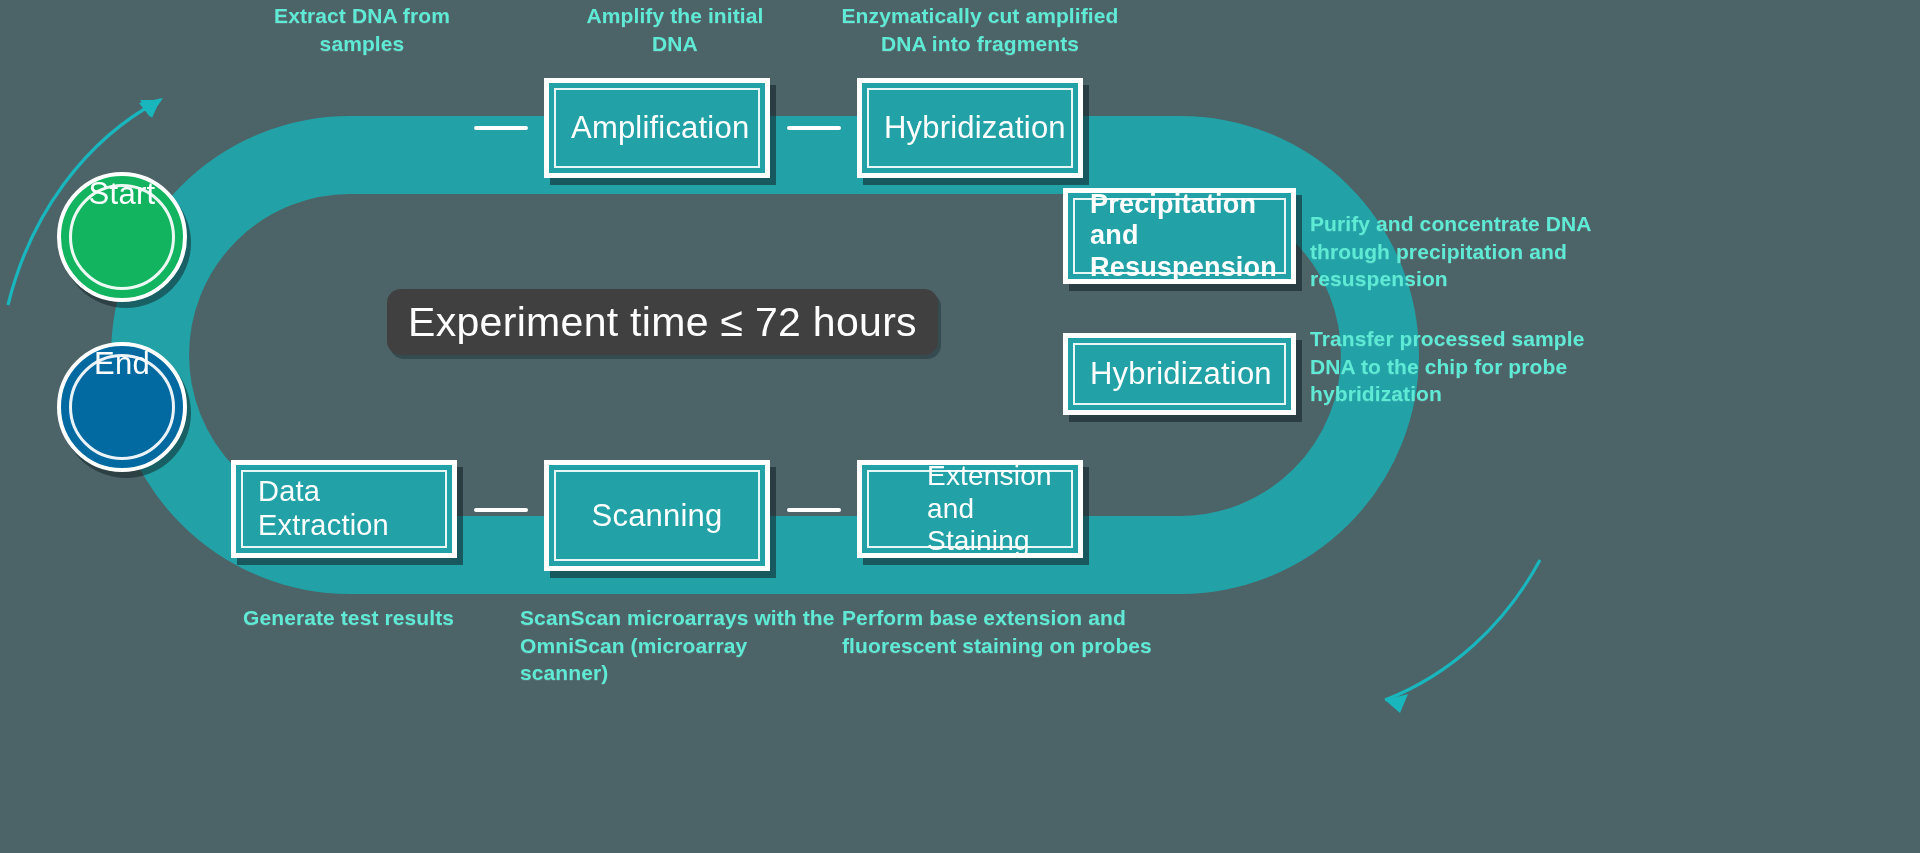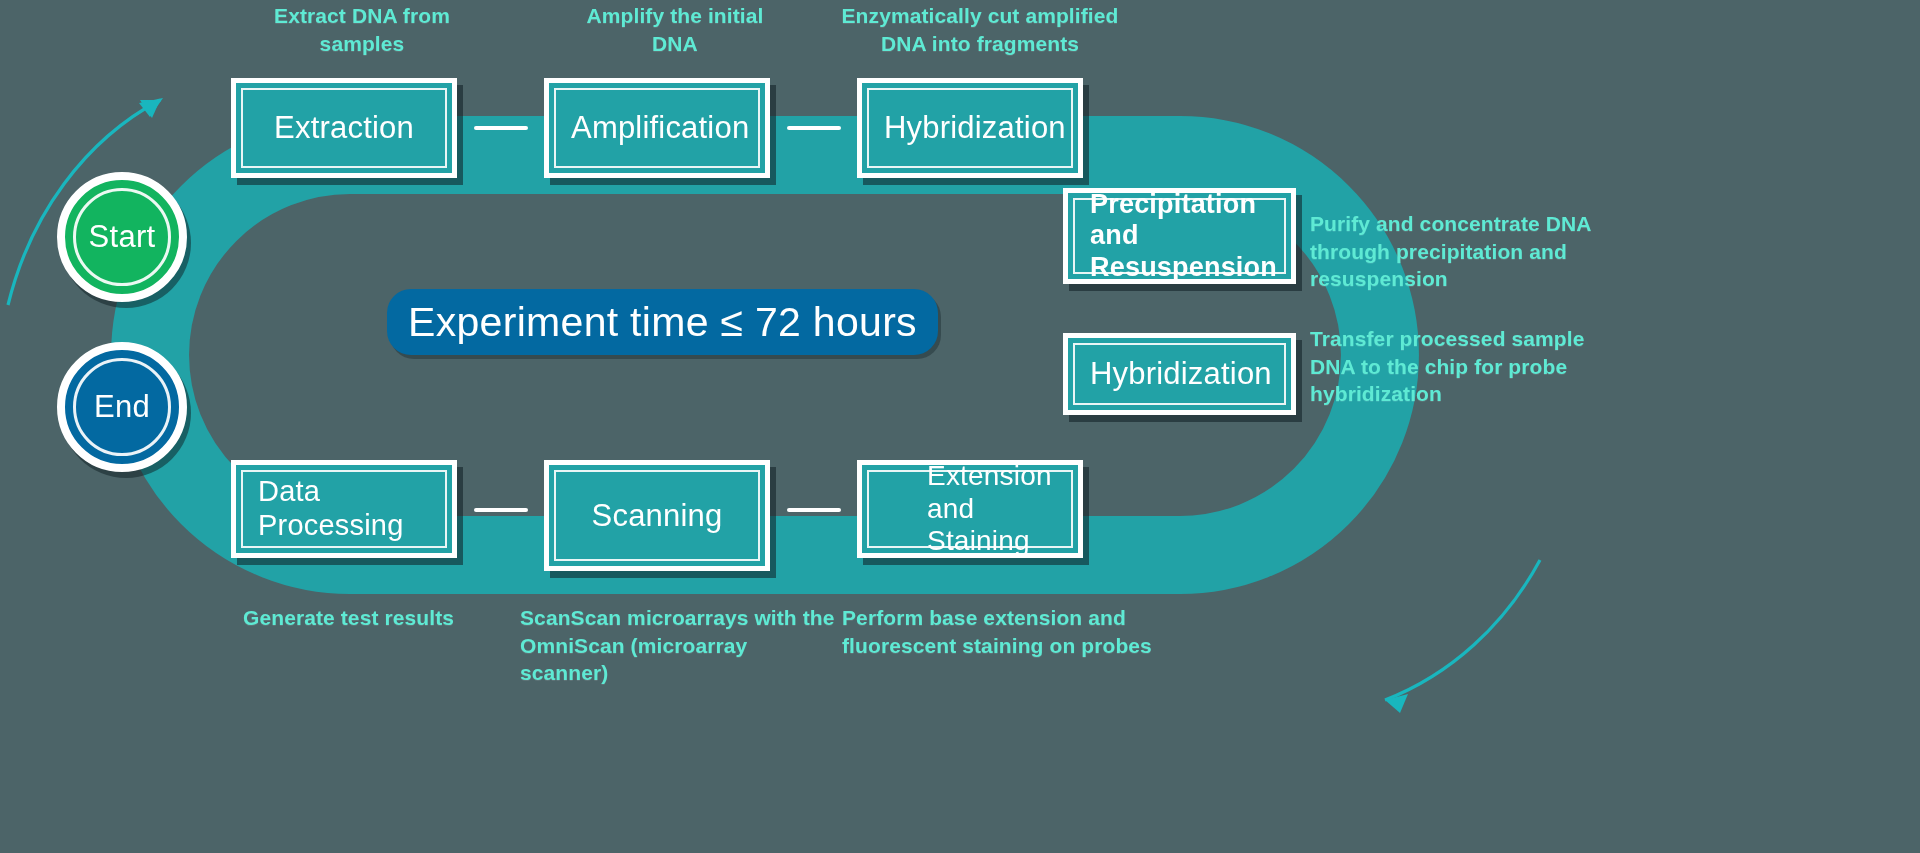--- a/index.html
+++ b/index.html
@@ -121,10 +121,6 @@
     </g>
   </svg>
 
-  <div class="pbox center" id="box-extraction" style="left:231px;top:78px;width:226px;height:100px;">
-    <div class="inner"></div>
-    <div class="plabel">Extraction</div>
-  </div>
 
   <div class="connector" style="left:474px;top:126px;width:54px;"></div>
 

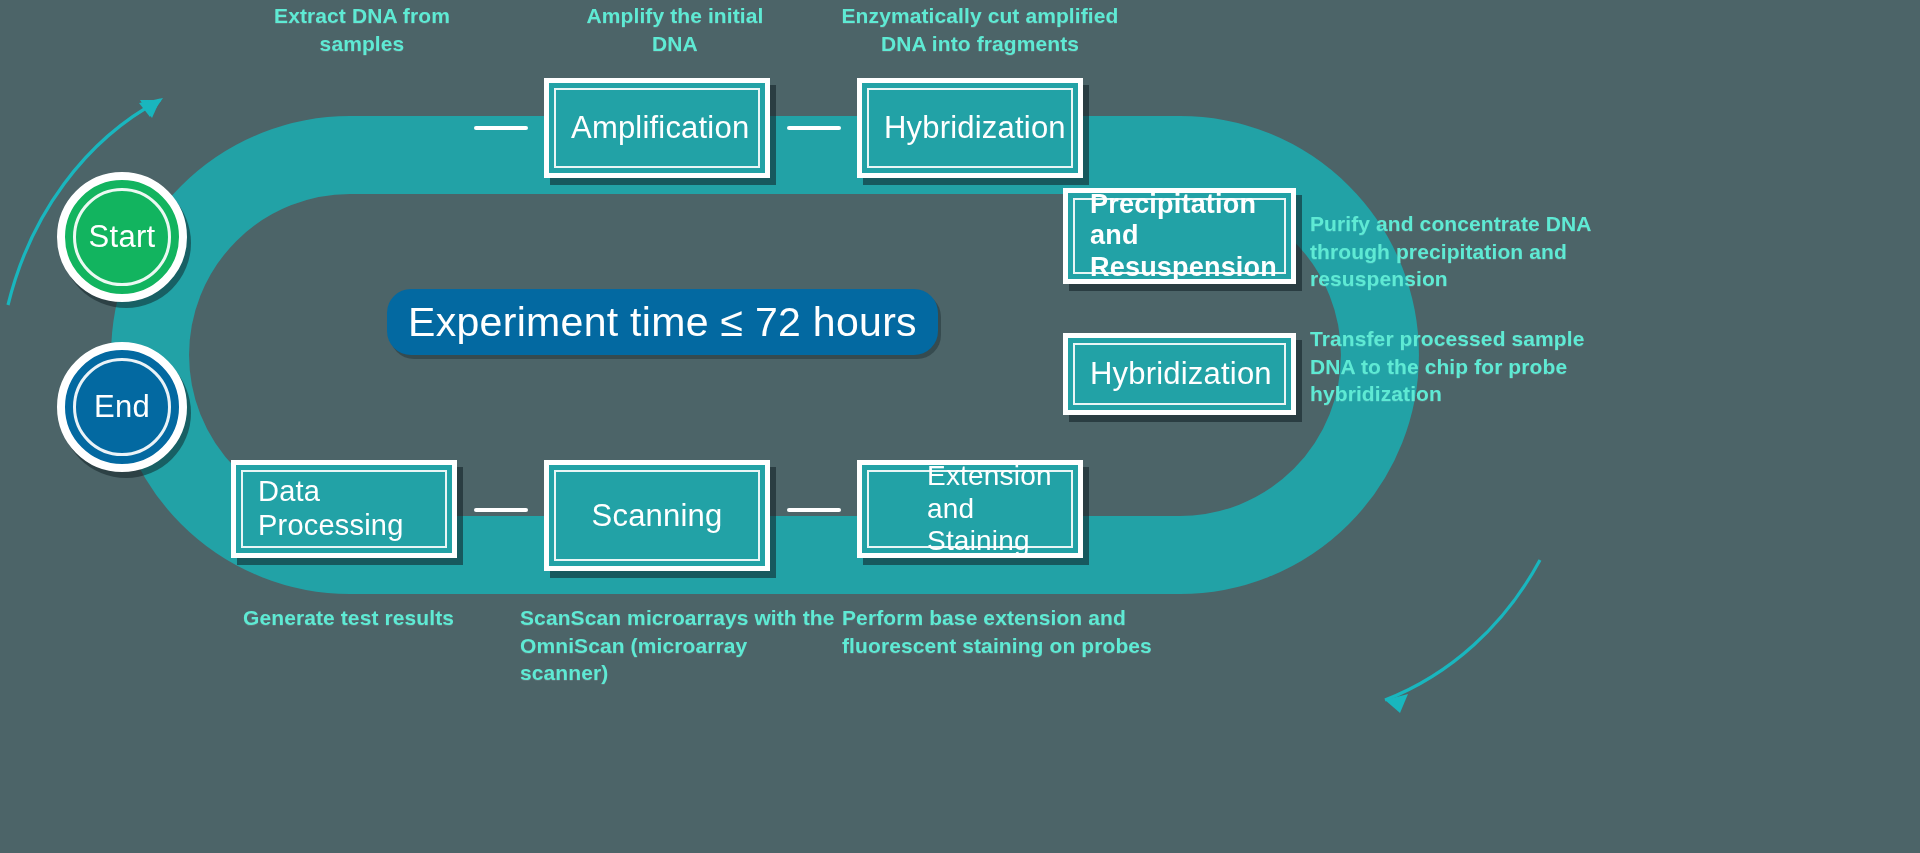--- a/index.html
+++ b/index.html
@@ -54,9 +54,9 @@
   .circ{
     position:absolute;
     border-radius:50%;
-    border:8px solid #ffffff;
+    border:4px solid #ffffff;
     box-sizing:border-box;
-    display:flex;align-items:center;justify-content:center;
+    display:flex;align-items:flex-start;justify-content:center;
     box-shadow:4px 6px 0 rgba(14,30,34,.5);
   }
   .circ .ring{

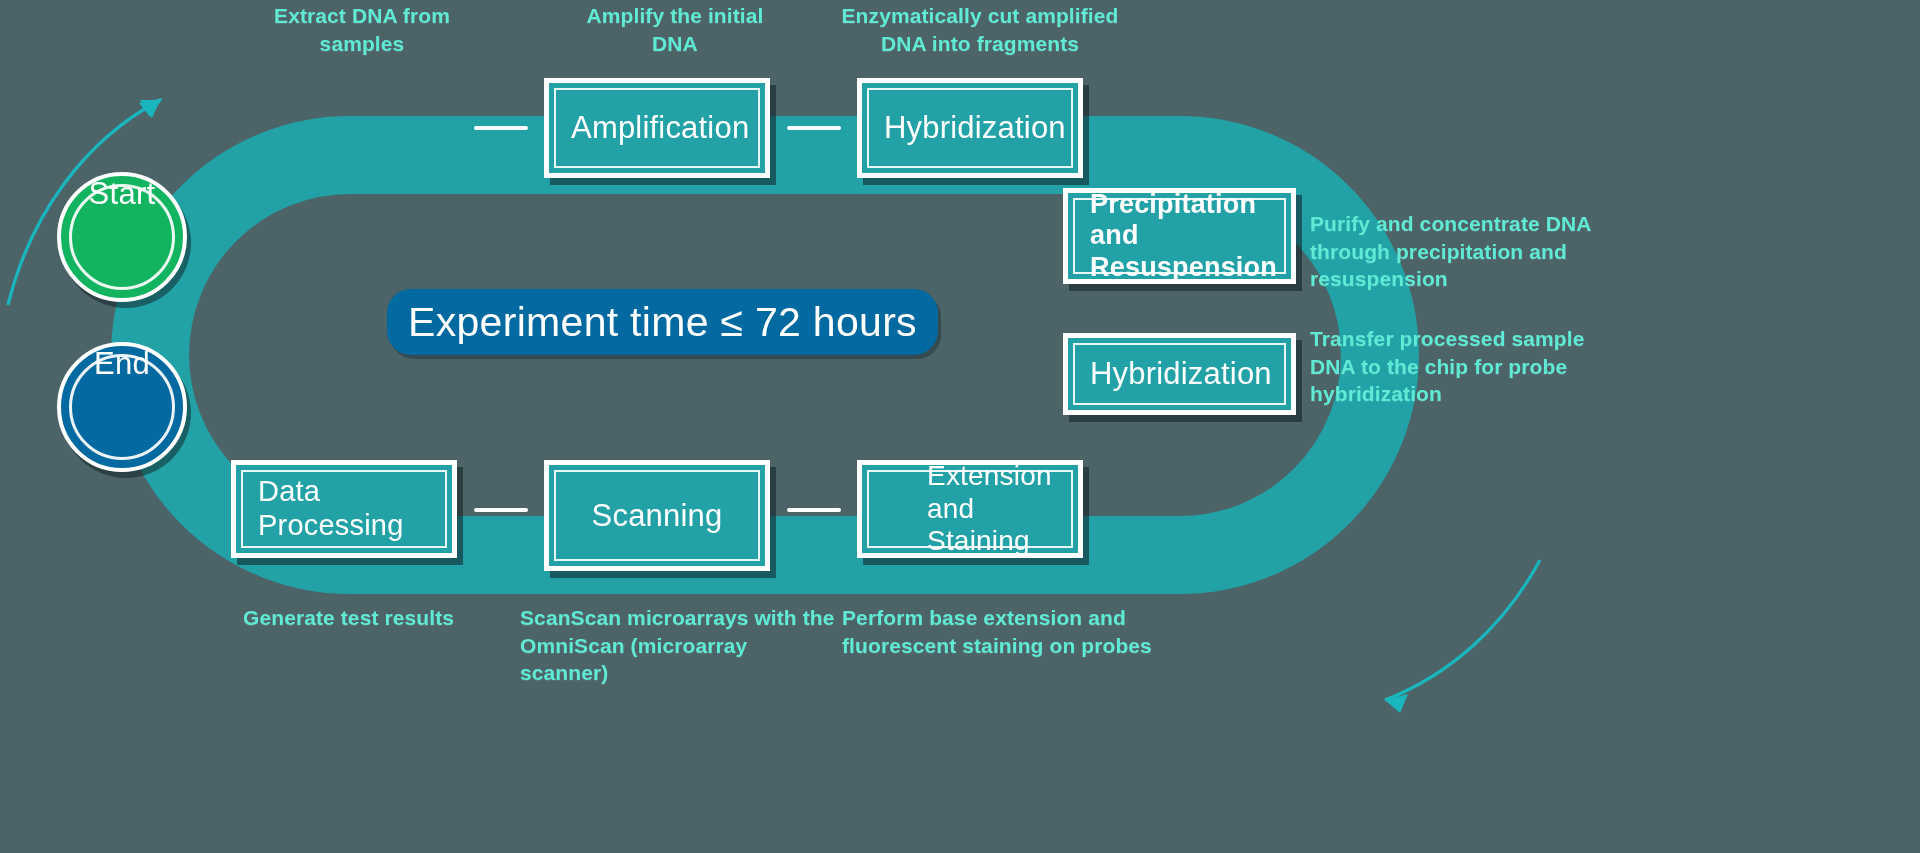--- a/index.html
+++ b/index.html
@@ -74,8 +74,8 @@
   
   #banner{
     position:absolute;
-    background:#0369a1;
-    border-radius:24px;
+    background:#404040;
+    border-radius:14px;
     display:flex;align-items:center;justify-content:center;
     box-shadow:3px 4px 0 rgba(14,30,34,.35);
   }

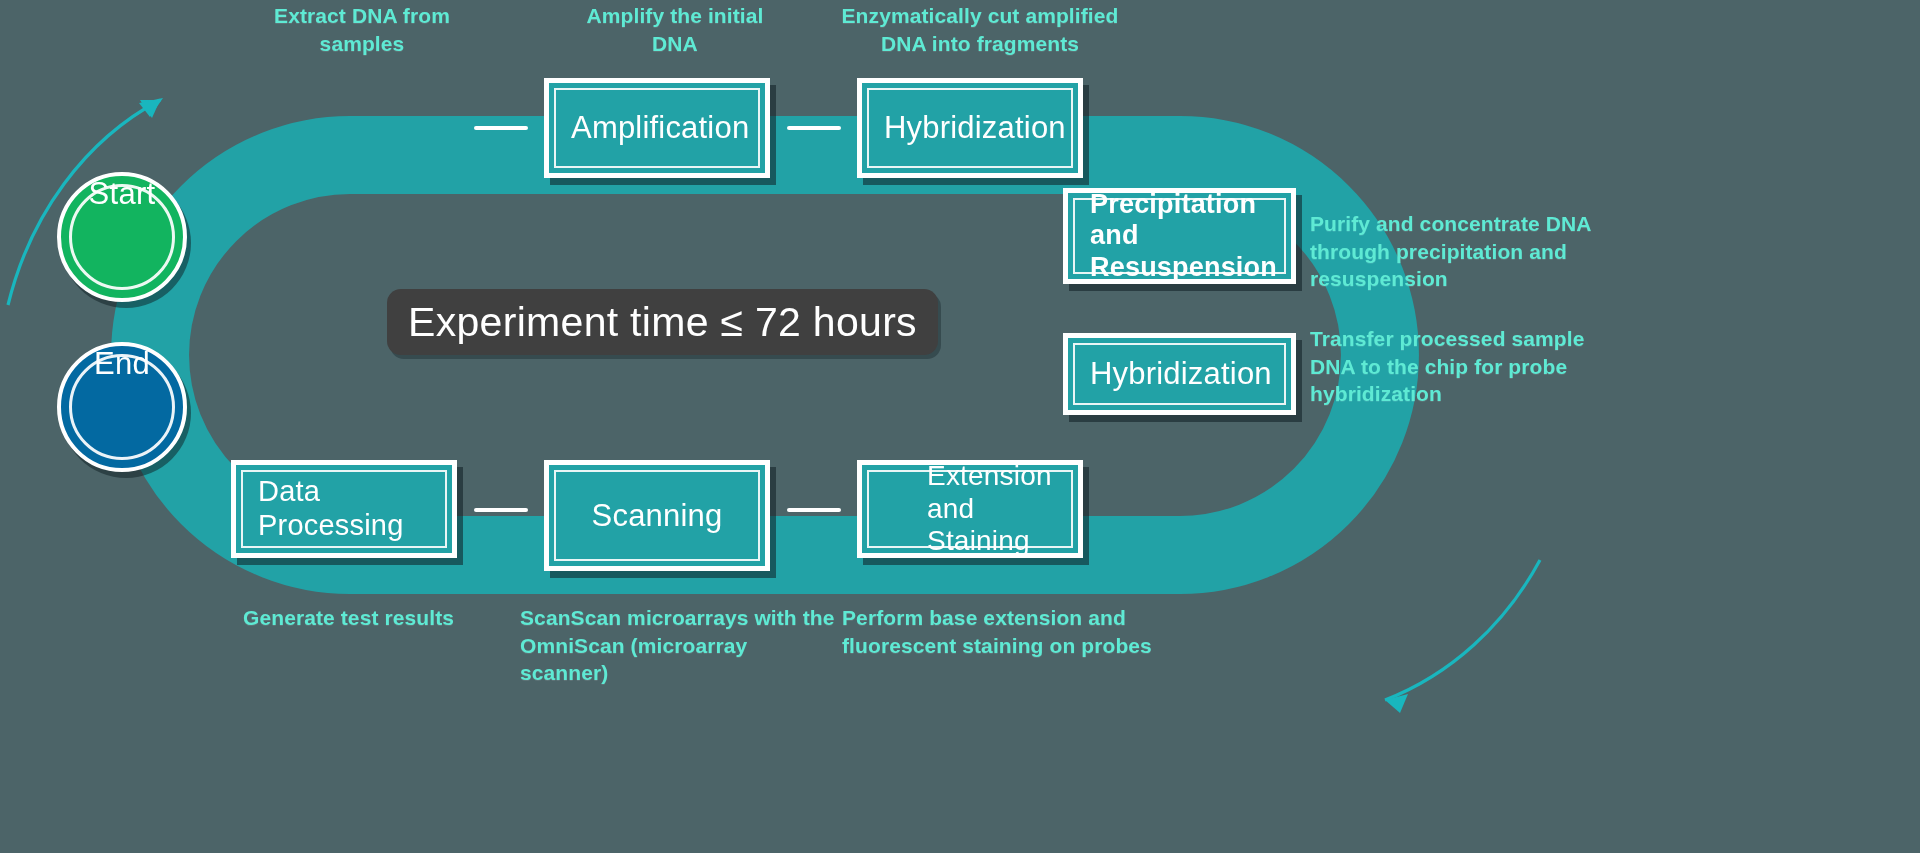--- a/index.html
+++ b/index.html
@@ -150,7 +150,7 @@
   <div class="pbox left" id="box-data" style="left:231px;top:460px;width:226px;height:98px;">
     <div class="inner"></div>
     <div class="plabel" style="font-size:29px;">Data
-Processing</div>
+Extraction</div>
   </div>
 
   <div class="connector" style="left:474px;top:508px;width:54px;"></div>

